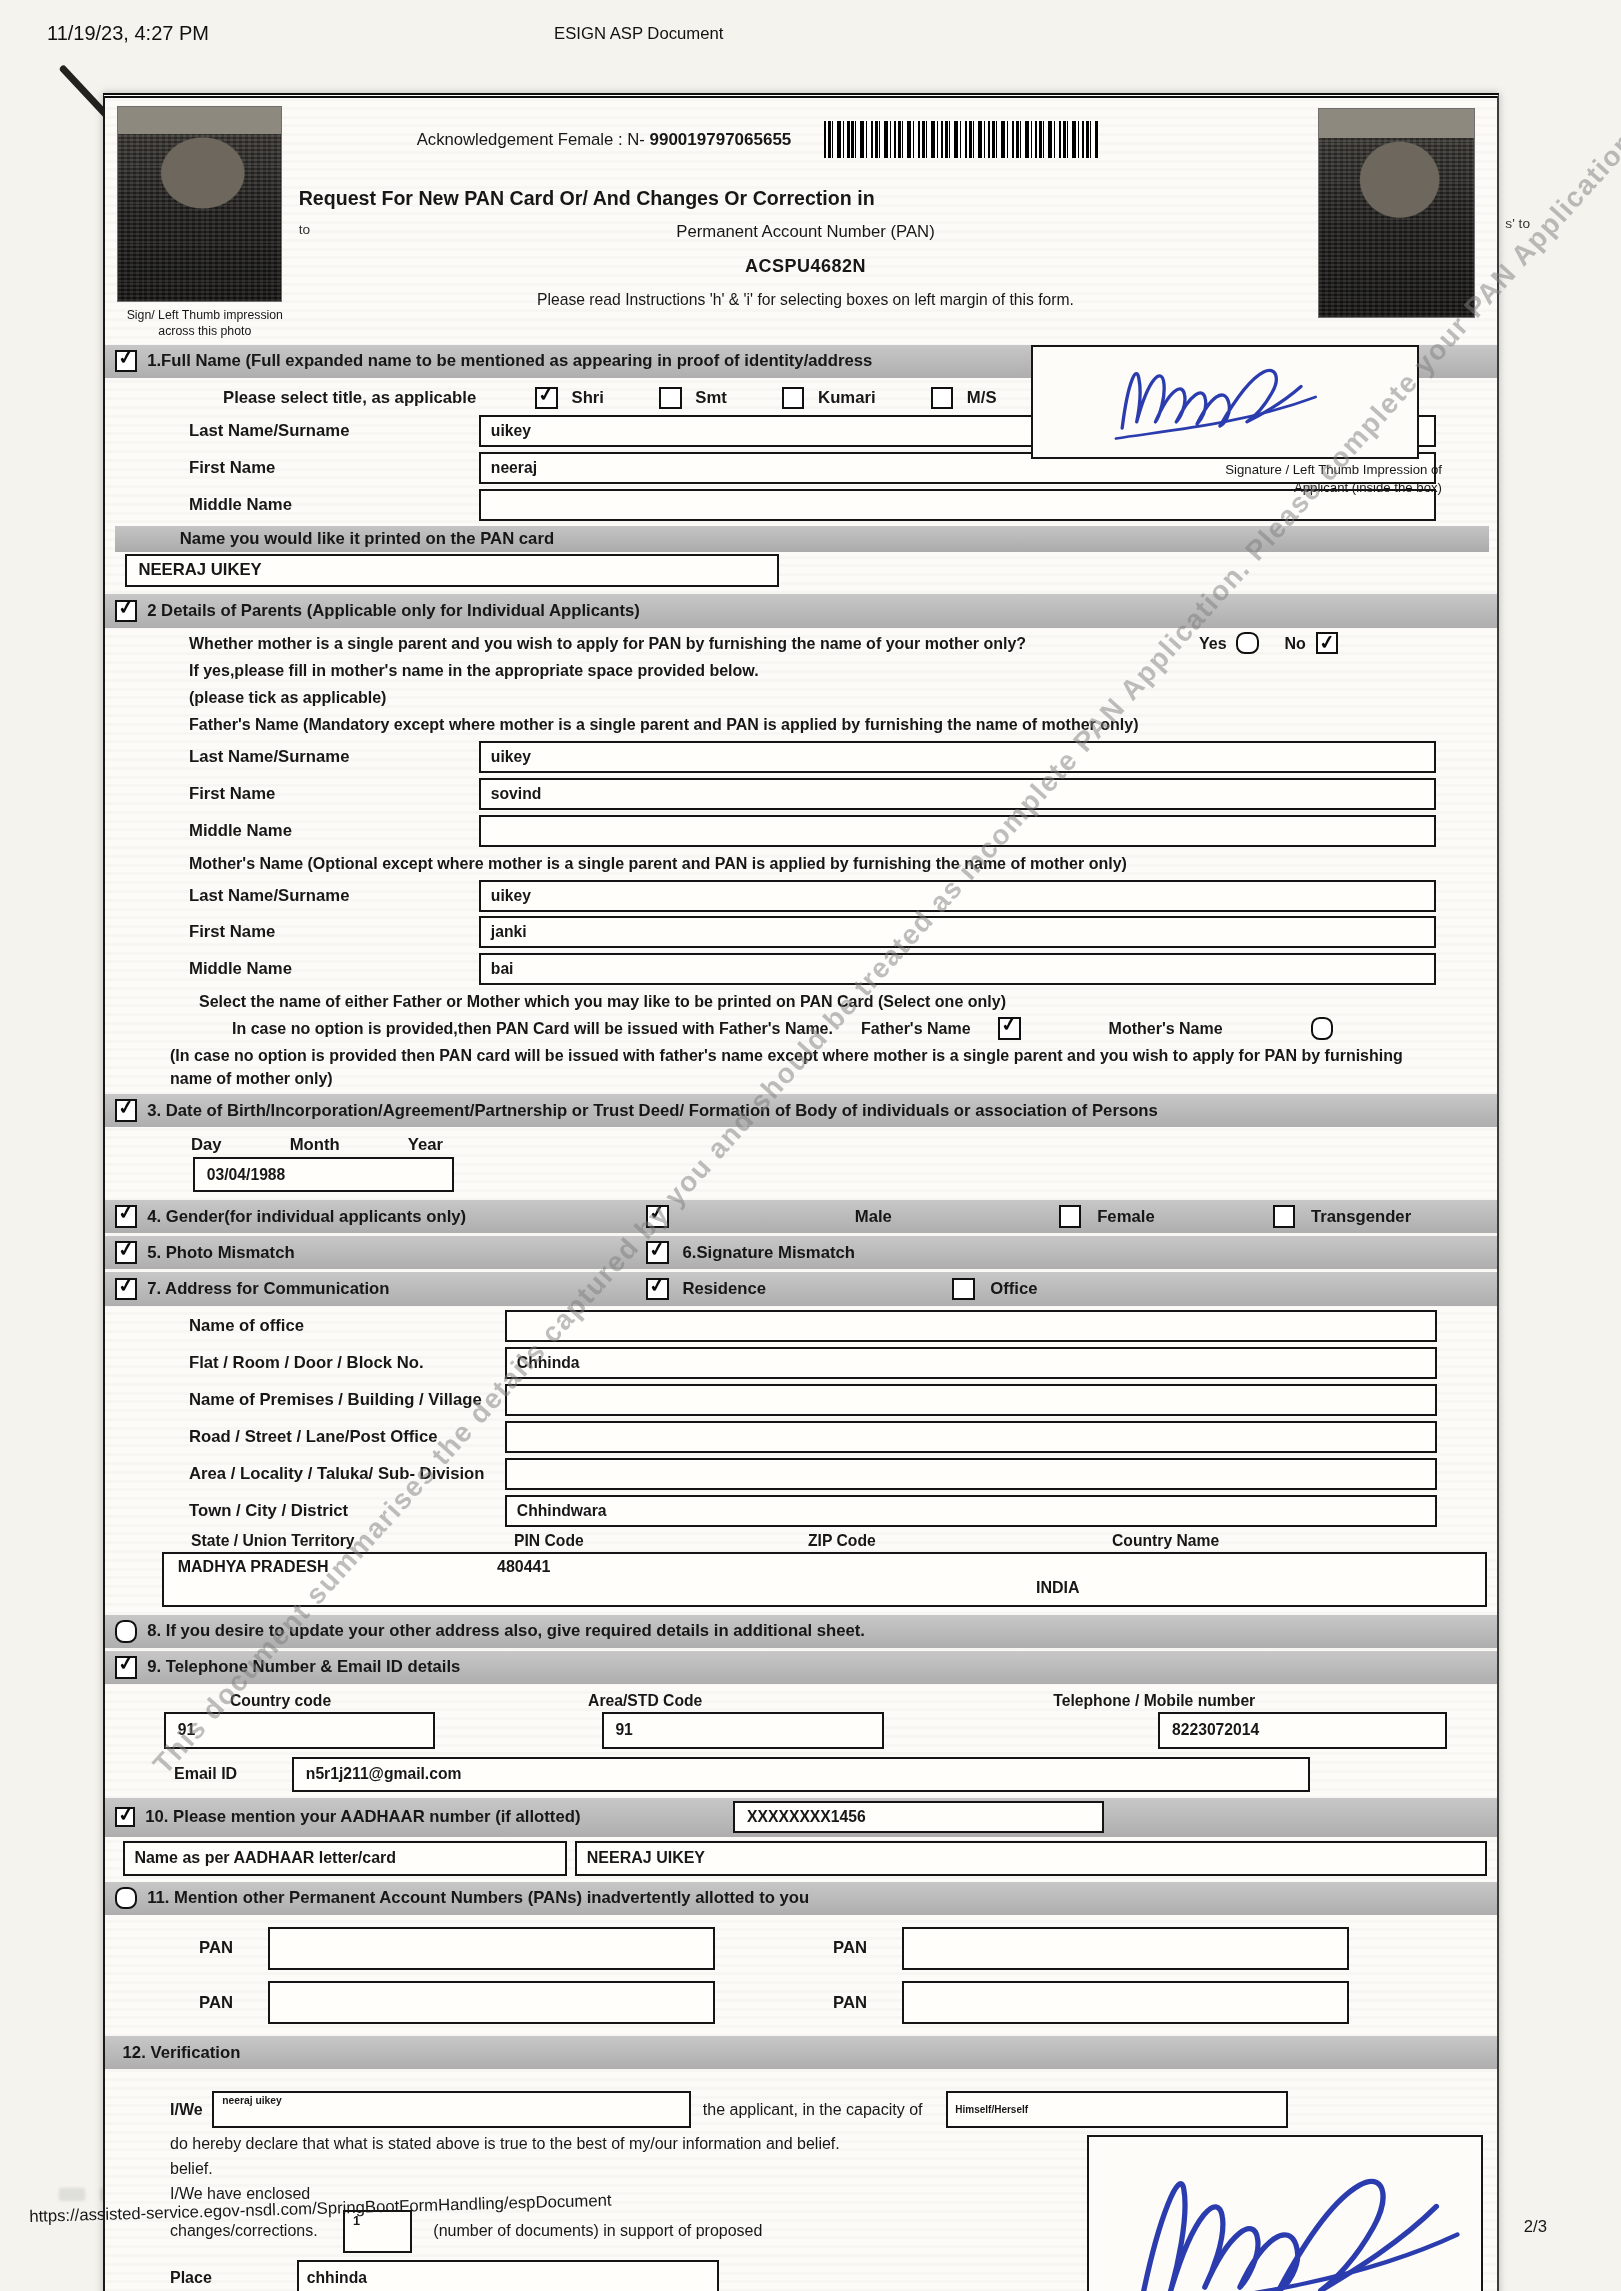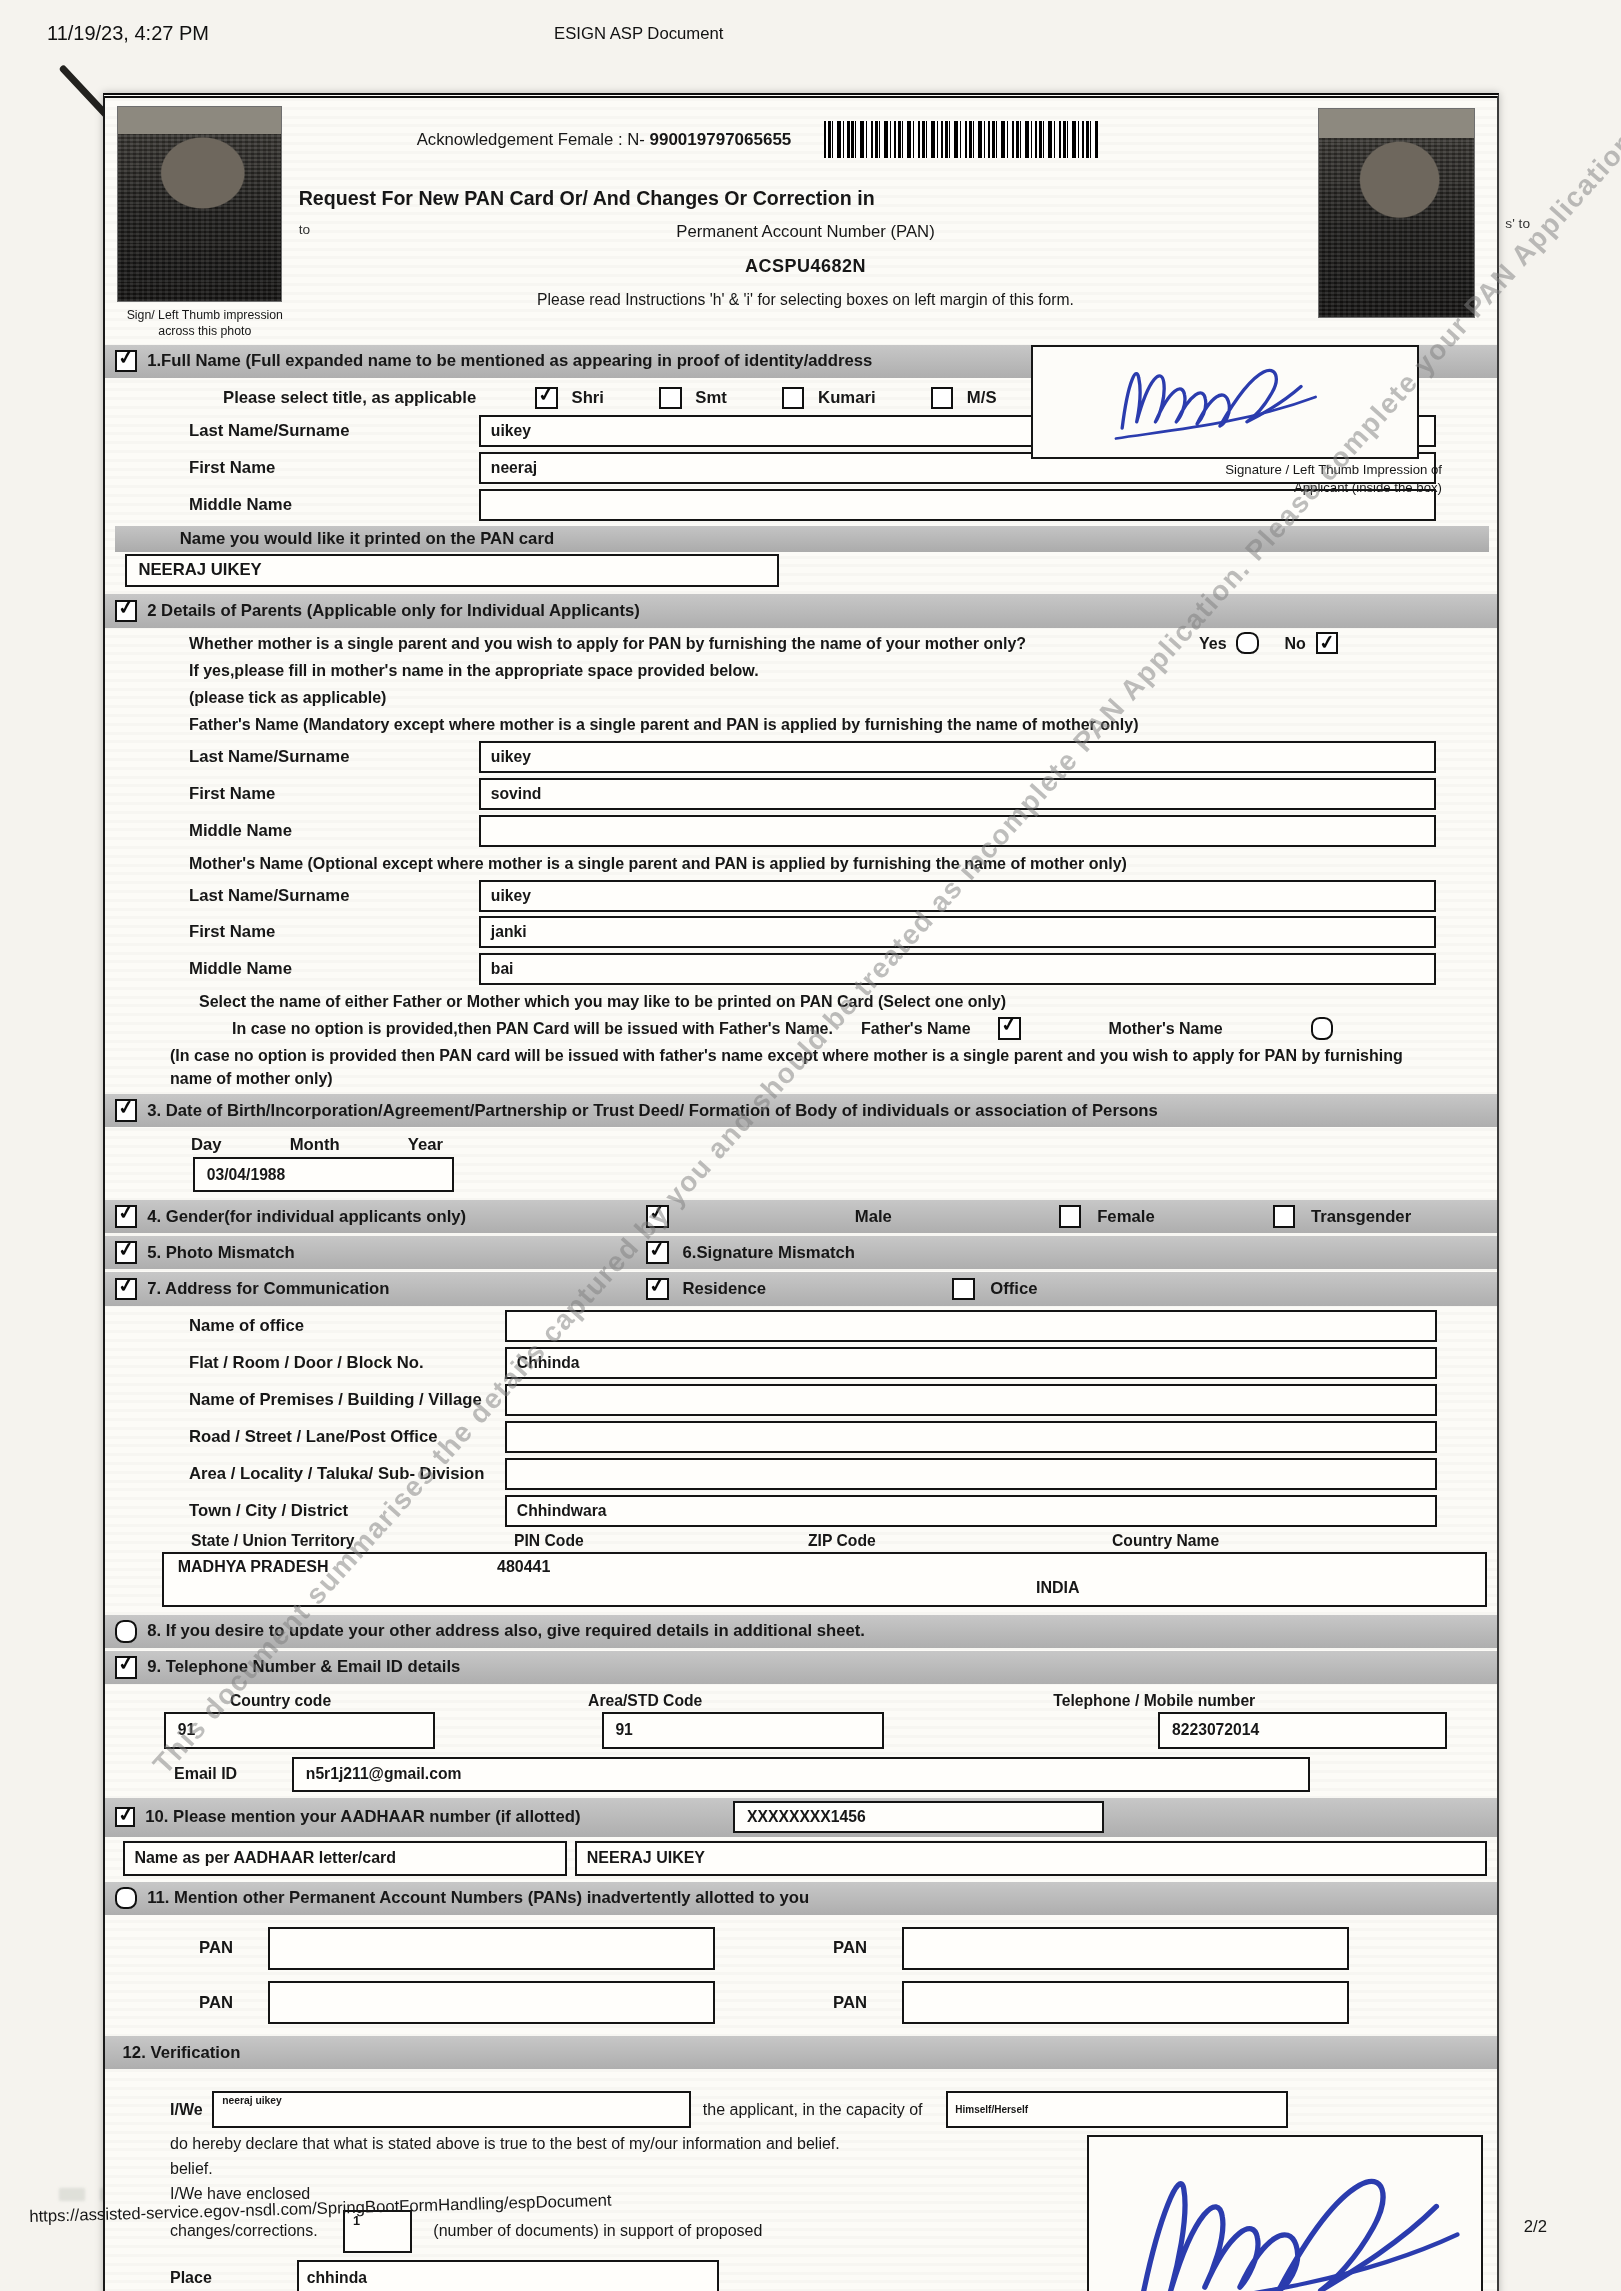--- a/index.html
+++ b/index.html
@@ -406,7 +406,7 @@
 </div>
 
 <div class="url">https://assisted-service.egov-nsdl.com/SpringBootFormHandling/espDocument</div>
-<div class="pageno">2/2</div>
+<div class="pageno">2/3</div>
 
 
 </body></html>

